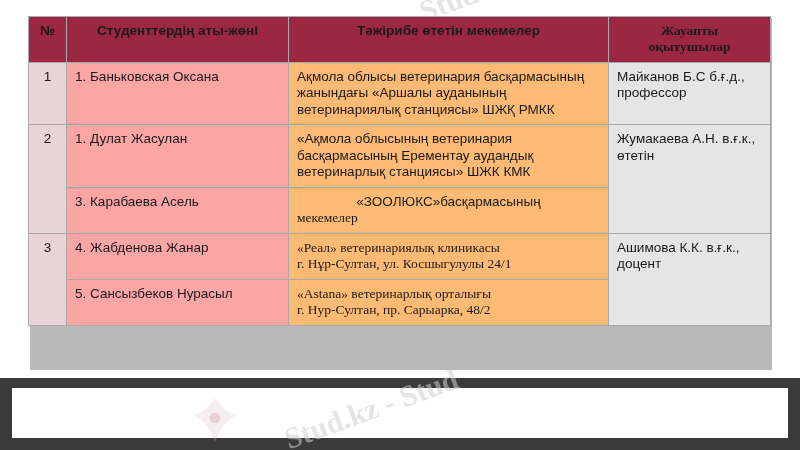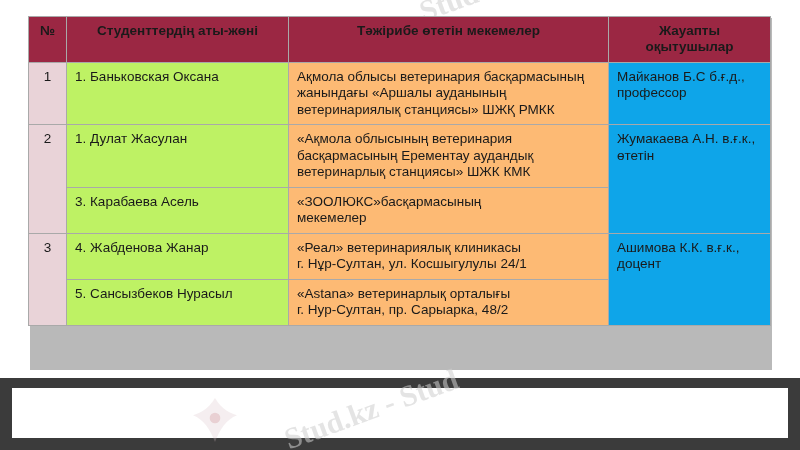--- a/index.html
+++ b/index.html
@@ -122,7 +122,7 @@
     display: flex;
     justify-content: flex-start;
   }
-  .l2 { display: block; }
+  .l2 { display: block; font-family: Liberation Serif, serif; }
 </style>
 </head>
 <body>

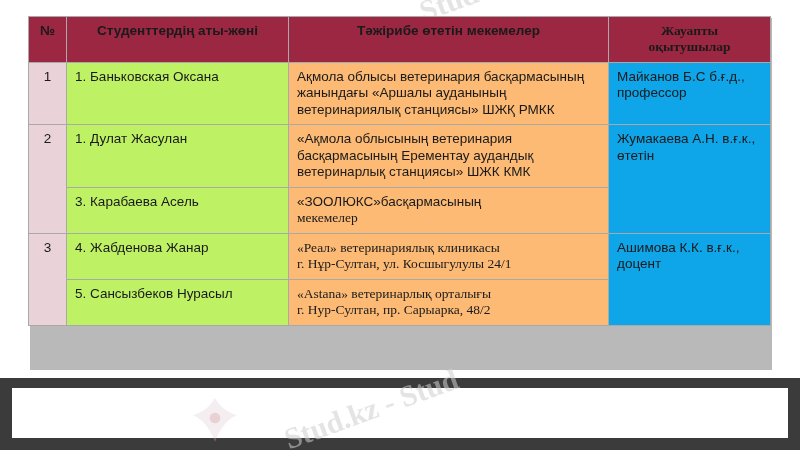--- a/index.html
+++ b/index.html
@@ -109,7 +109,7 @@
     font-size: 14px;
   }
   td.name {
-    background: #bef264;
+    background: #fca5a5;
   }
   td.org {
     background: #fdba74;

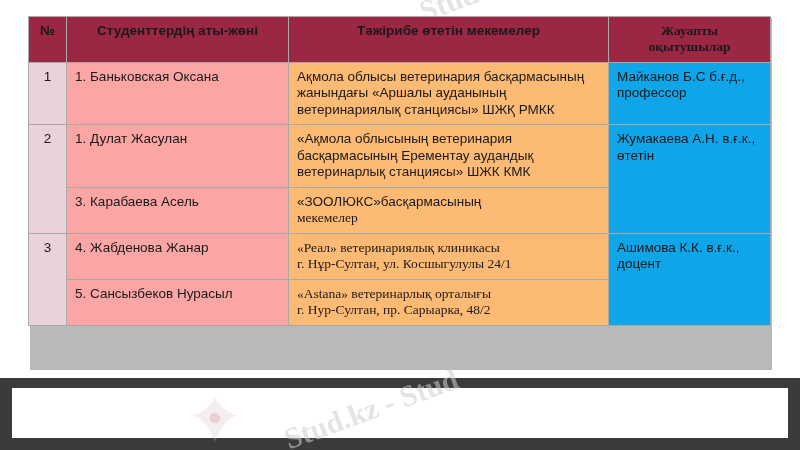--- a/index.html
+++ b/index.html
@@ -115,7 +115,7 @@
     background: #fdba74;
   }
   td.teacher {
-    background: #0ea5e9;
+    background: #e5e5e5;
     vertical-align: middle;
   }
   td.org .spread {

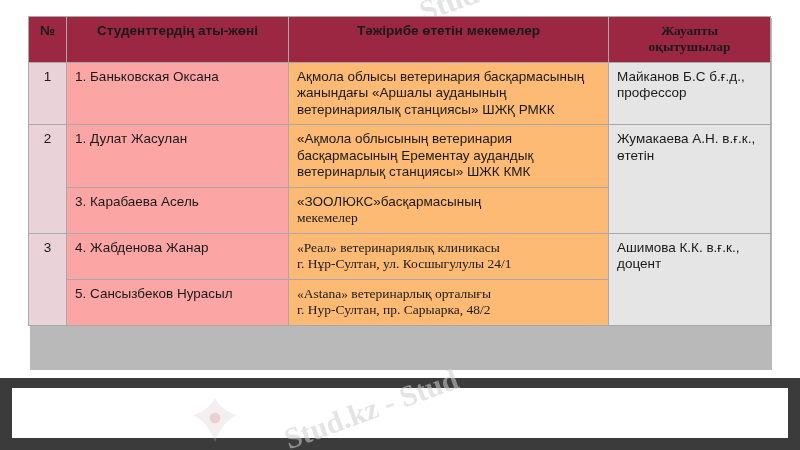--- a/index.html
+++ b/index.html
@@ -120,7 +120,7 @@
   }
   td.org .spread {
     display: flex;
-    justify-content: flex-start;
+    justify-content: center;
   }
   .l2 { display: block; font-family: Liberation Serif, serif; }
 </style>

